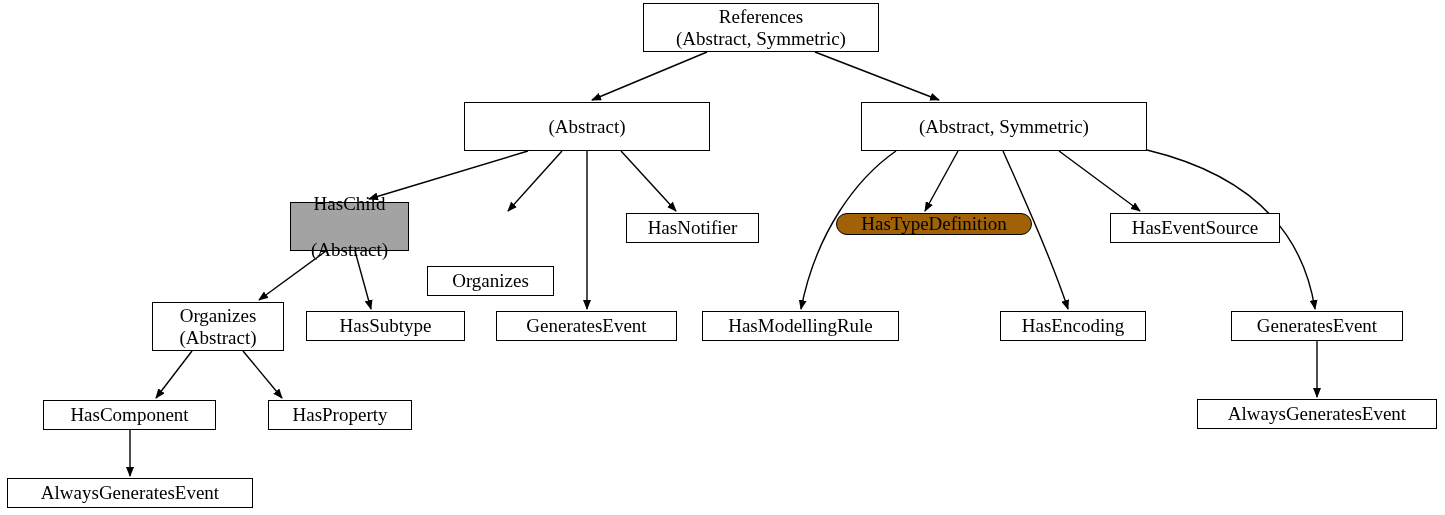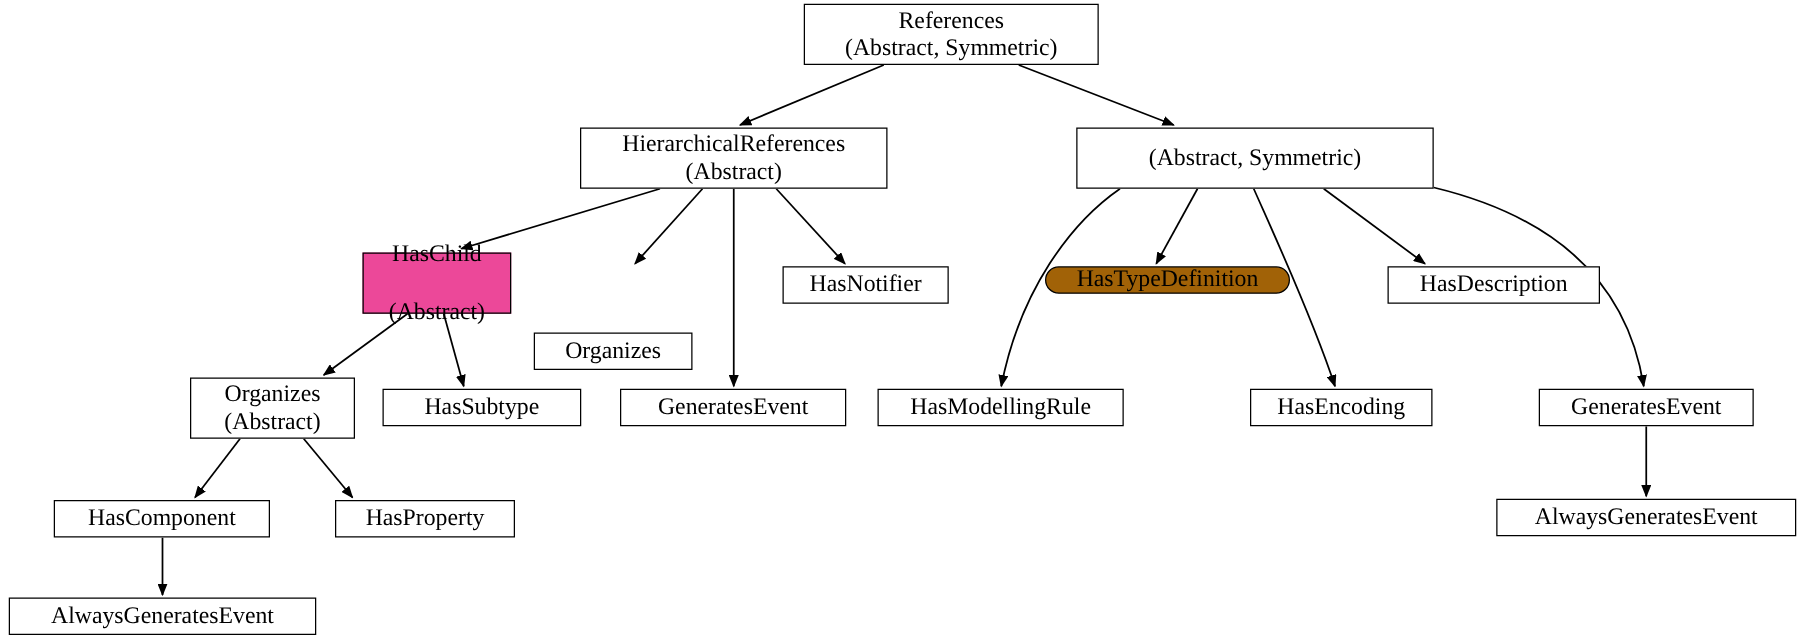--- a/index.html
+++ b/index.html
@@ -78,7 +78,6 @@
         <span class="ln2">(Abstract, Symmetric)</span>
       </div>
       <div class="node" style="left: 464px; top: 102px; width: 246px; height: 49px; border-color: rgb(0, 0, 0); background: rgb(255, 255, 255);">
-        <span>HierarchicalReferences</span>
         <span class="ln2">(Abstract)</span>
       </div>
       <div class="node" style="left: 861px; top: 102px; width: 286px; height: 49px; border-color: rgb(0, 0, 0); background: rgb(255, 255, 255);">

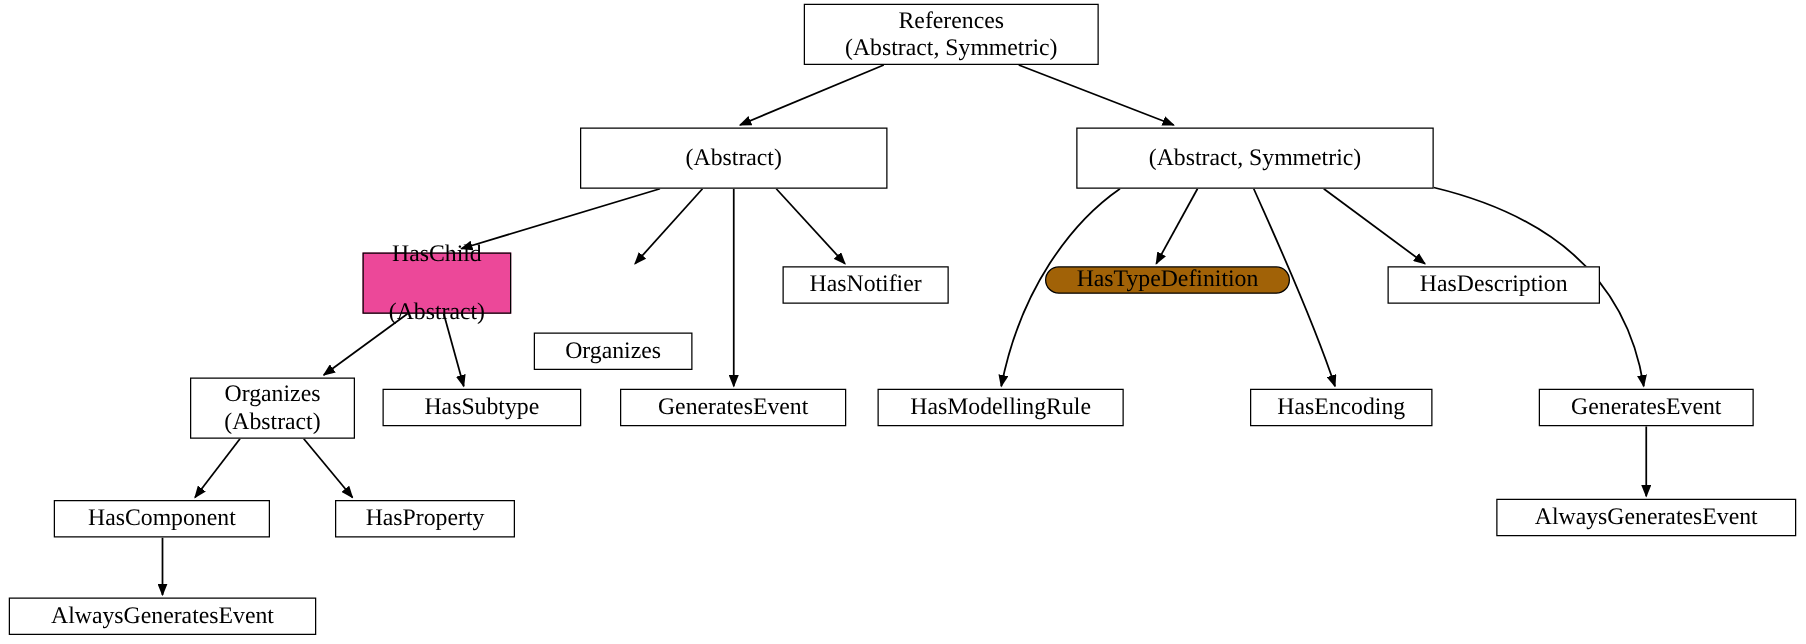--- a/index.html
+++ b/index.html
@@ -83,7 +83,7 @@
       <div class="node" style="left: 861px; top: 102px; width: 286px; height: 49px; border-color: rgb(0, 0, 0); background: rgb(255, 255, 255);">
         <span class="ln2">(Abstract, Symmetric)</span>
       </div>
-      <div class="node" style="left: 290px; top: 202px; width: 119px; height: 49px; border-color: rgb(0, 0, 0); background: #ec4899; gap: 24px;">
+      <div class="node" style="left: 290px; top: 202px; width: 119px; height: 49px; border-color: rgb(0, 0, 0); background: #a3a3a3; gap: 24px;">
         <span>HasChild</span>
         <span class="ln2">(Abstract)</span>
       </div>

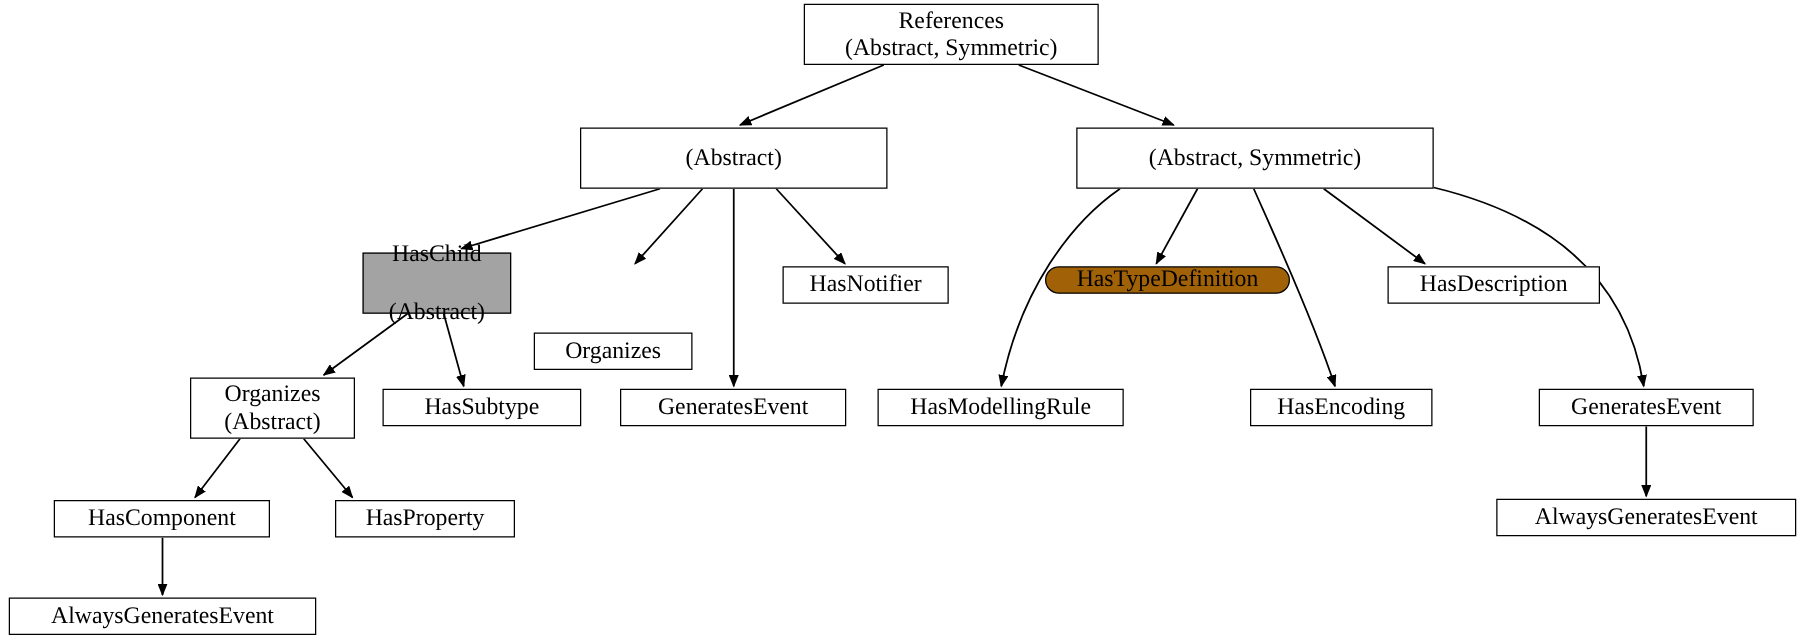--- a/index.html
+++ b/index.html
@@ -97,7 +97,7 @@
         <span>HasTypeDefinition</span>
       </div>
       <div class="node" style="left: 1110px; top: 213px; width: 170px; height: 30px; border-color: rgb(0, 0, 0); background: rgb(255, 255, 255);">
-        <span>HasDescription</span>
+        <span>HasEventSource</span>
       </div>
       <div class="node" style="left: 152px; top: 302px; width: 132px; height: 49px; border-color: rgb(0, 0, 0); background: rgb(255, 255, 255);">
         <span>Organizes</span>

